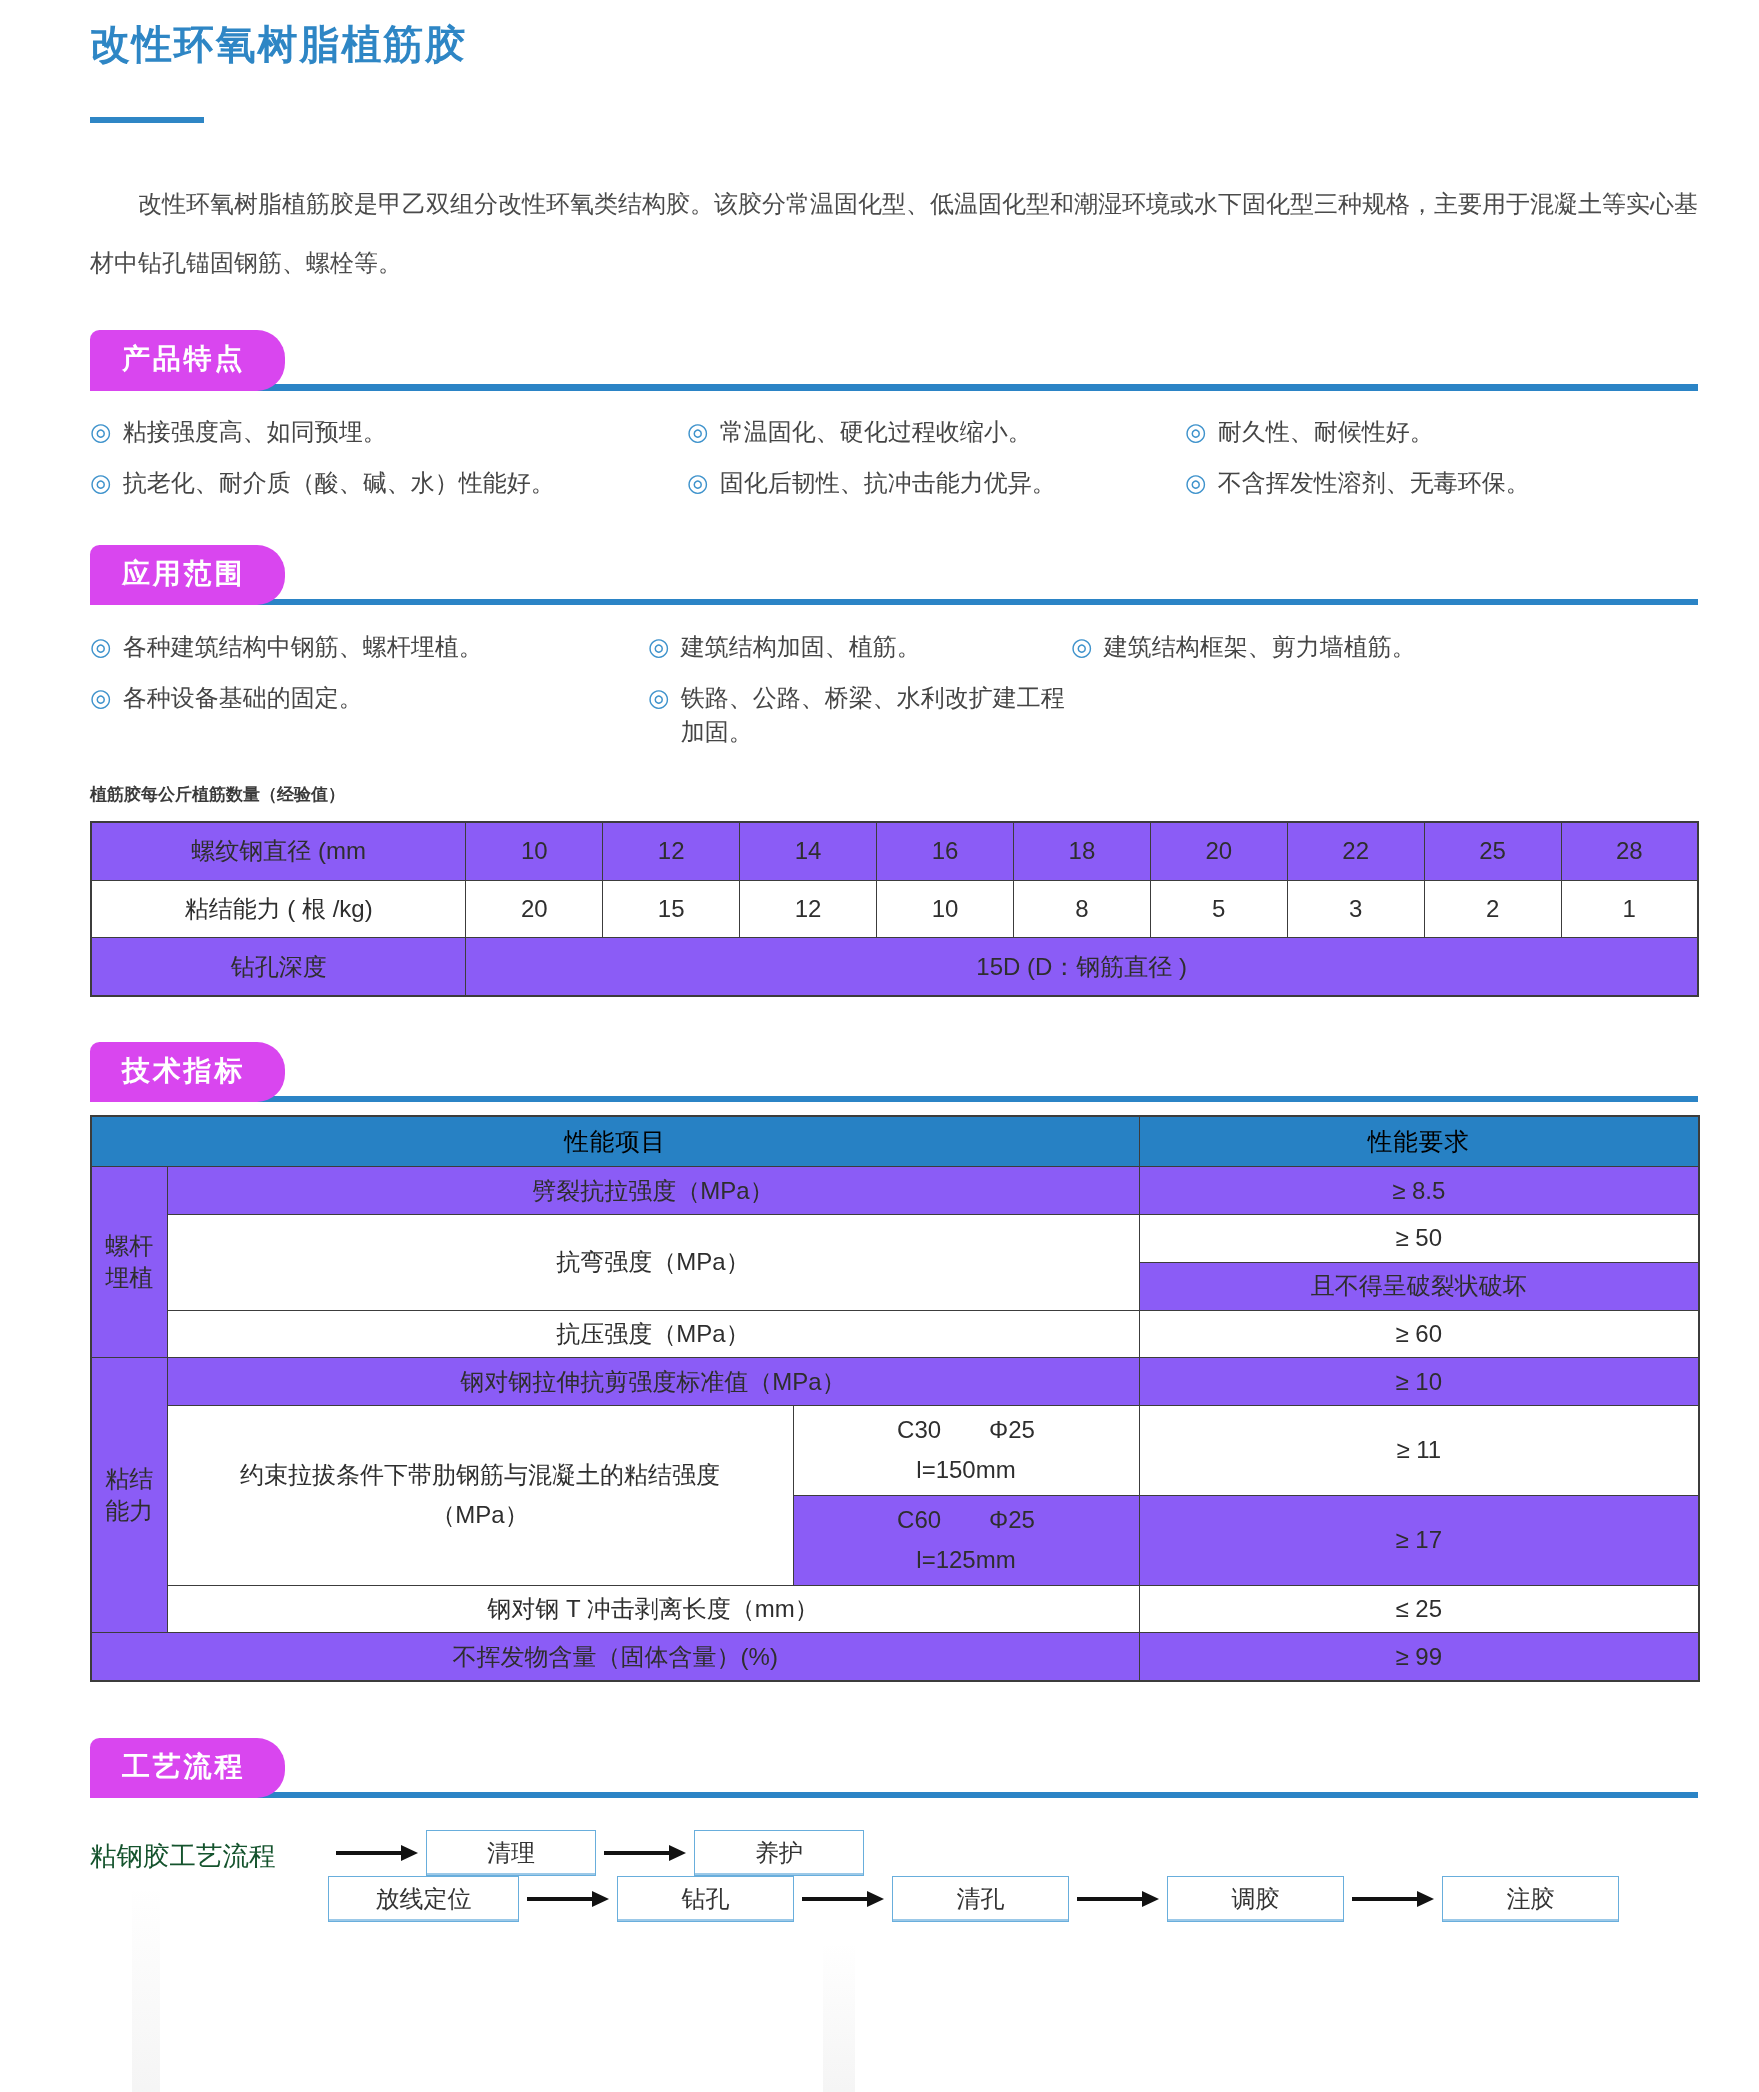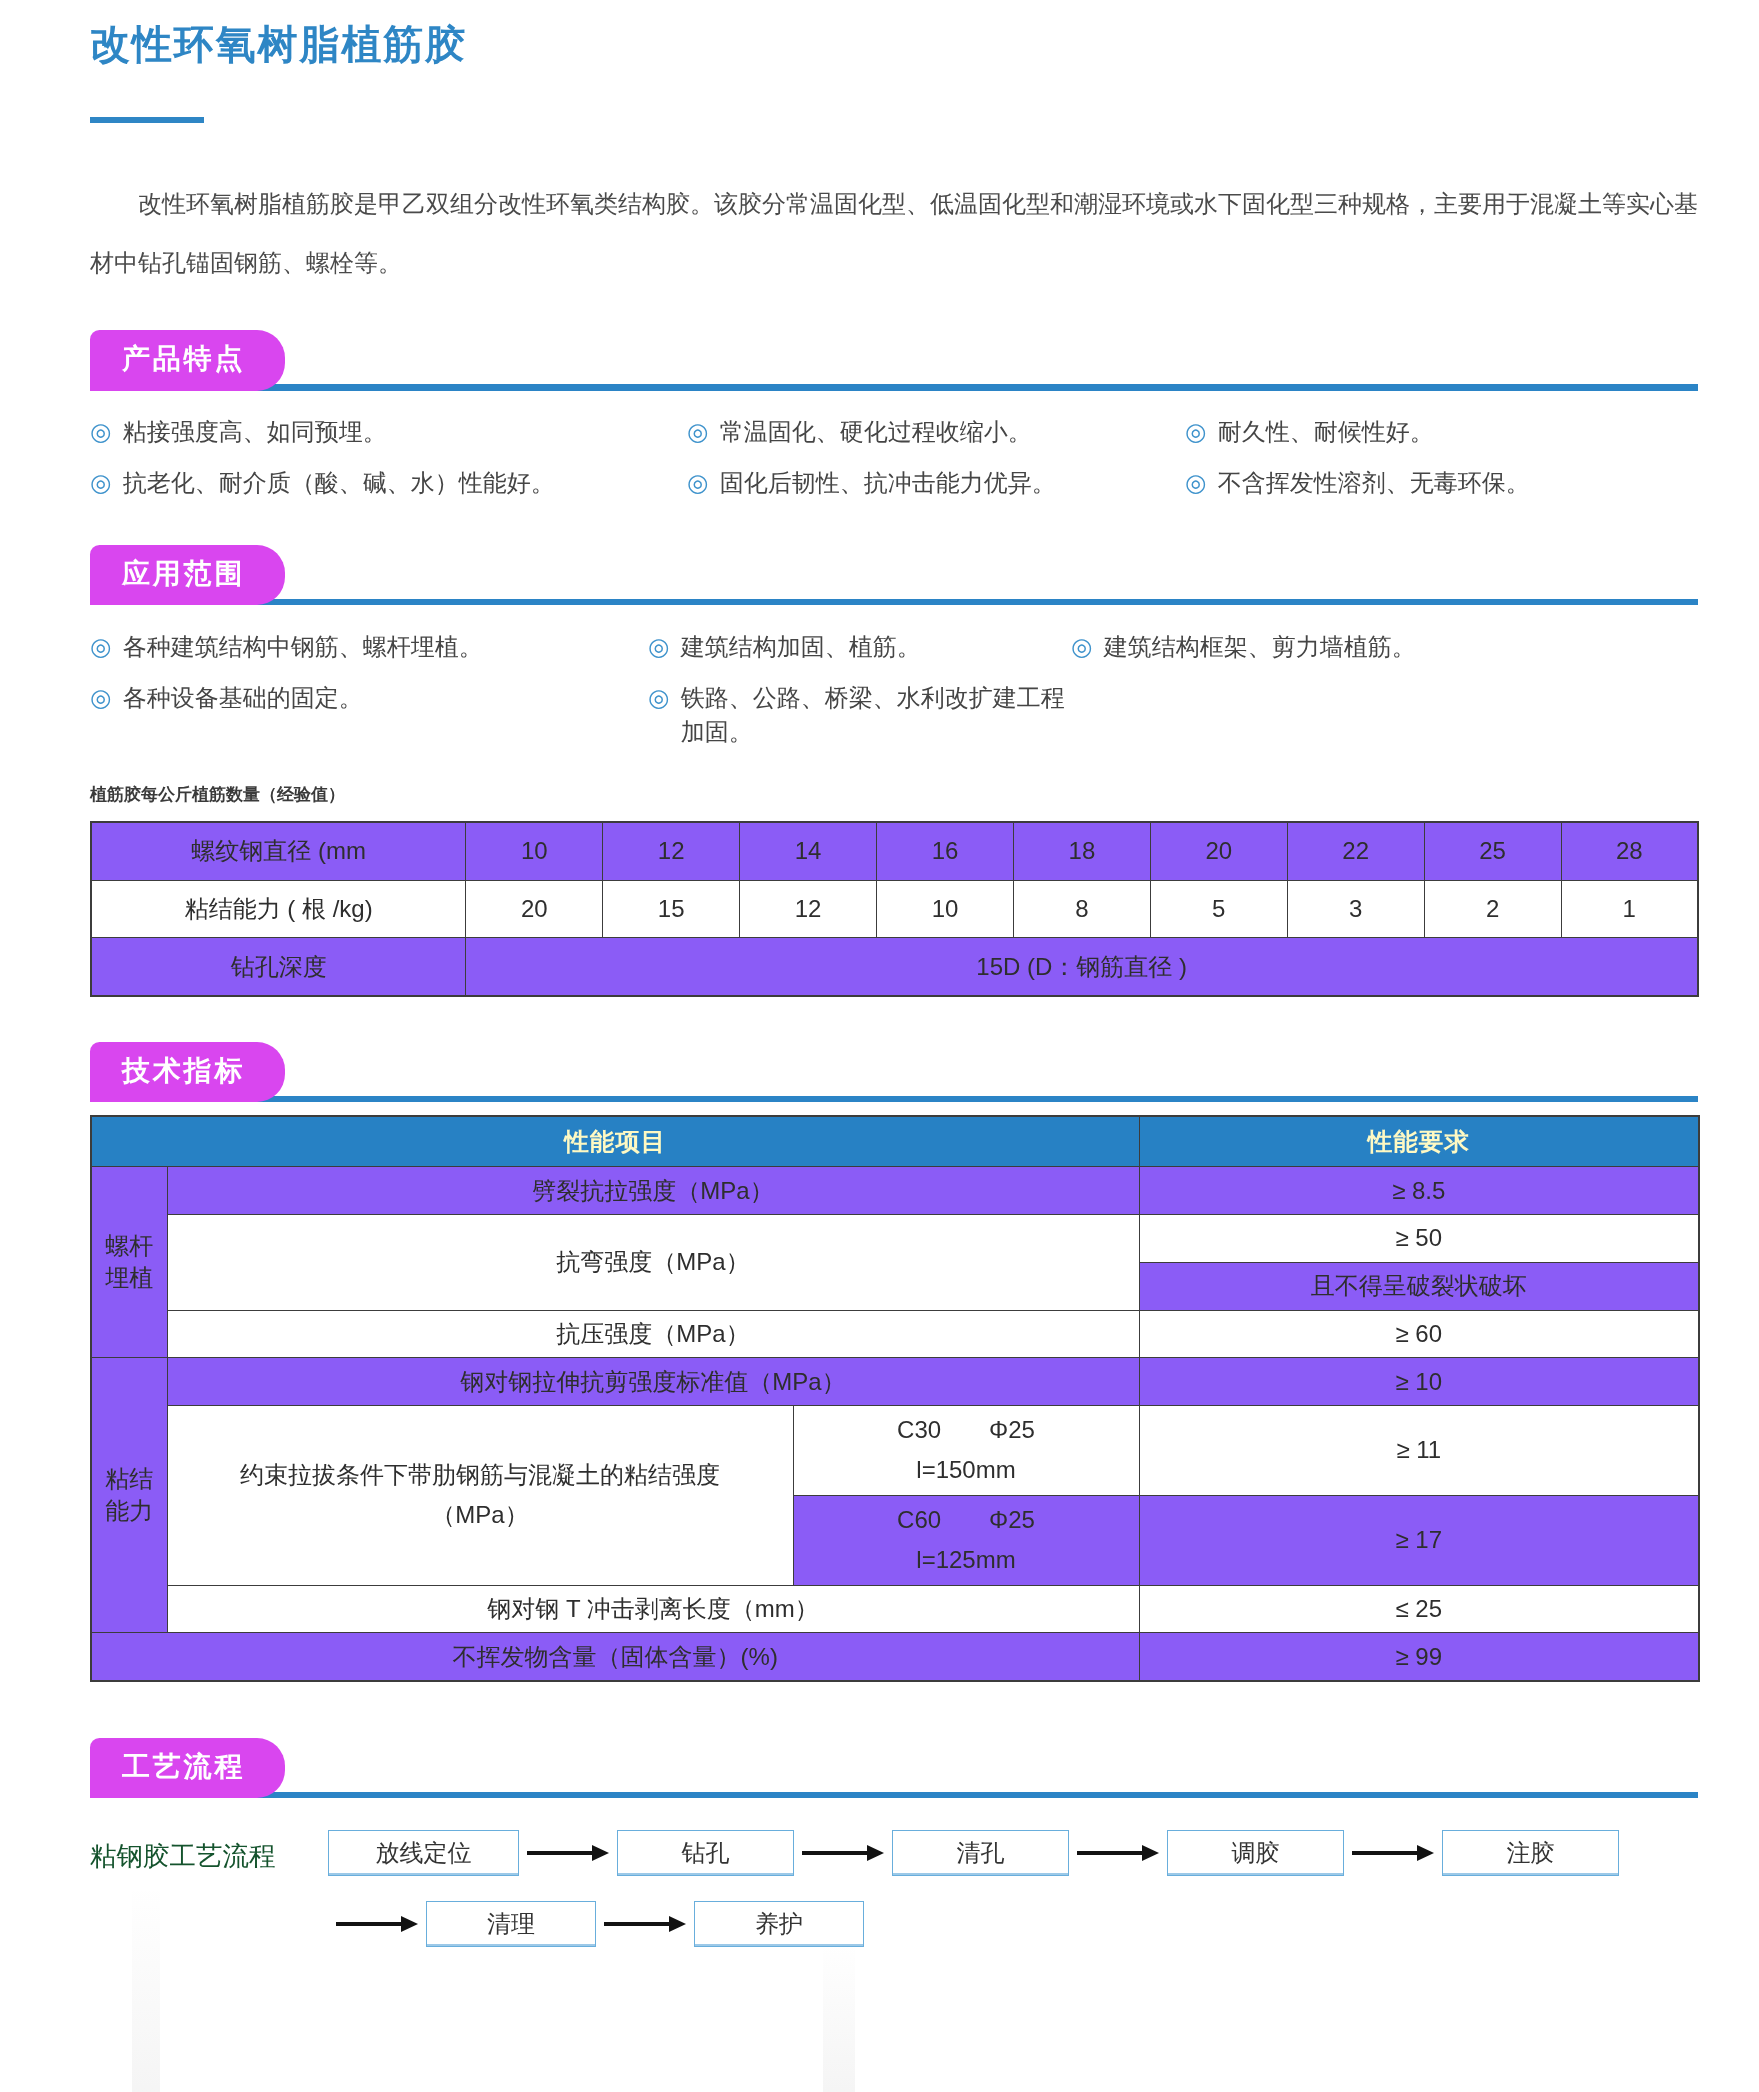--- a/index.html
+++ b/index.html
@@ -43,7 +43,7 @@
 
   .tech-note{margin:30px 0 0 0;font-size:24px;color:#3f3f3f;text-align:center;width:1609px;}
   .tech{margin-top:13.2px;}
-  .tech th{background:#2781C4;color:#fef9c3;font-weight:bold;height:45px;font-size:24.6px;letter-spacing:0.9px;}
+  .tech th{background:#2781C4;color:#000000;font-weight:normal;height:45px;font-size:24.6px;letter-spacing:0.9px;}
   .tech td{height:43px;}
   .tech td.tall{height:85px;}
   .tech .grp{width:72px;padding:0 5.7px;line-height:32px;}

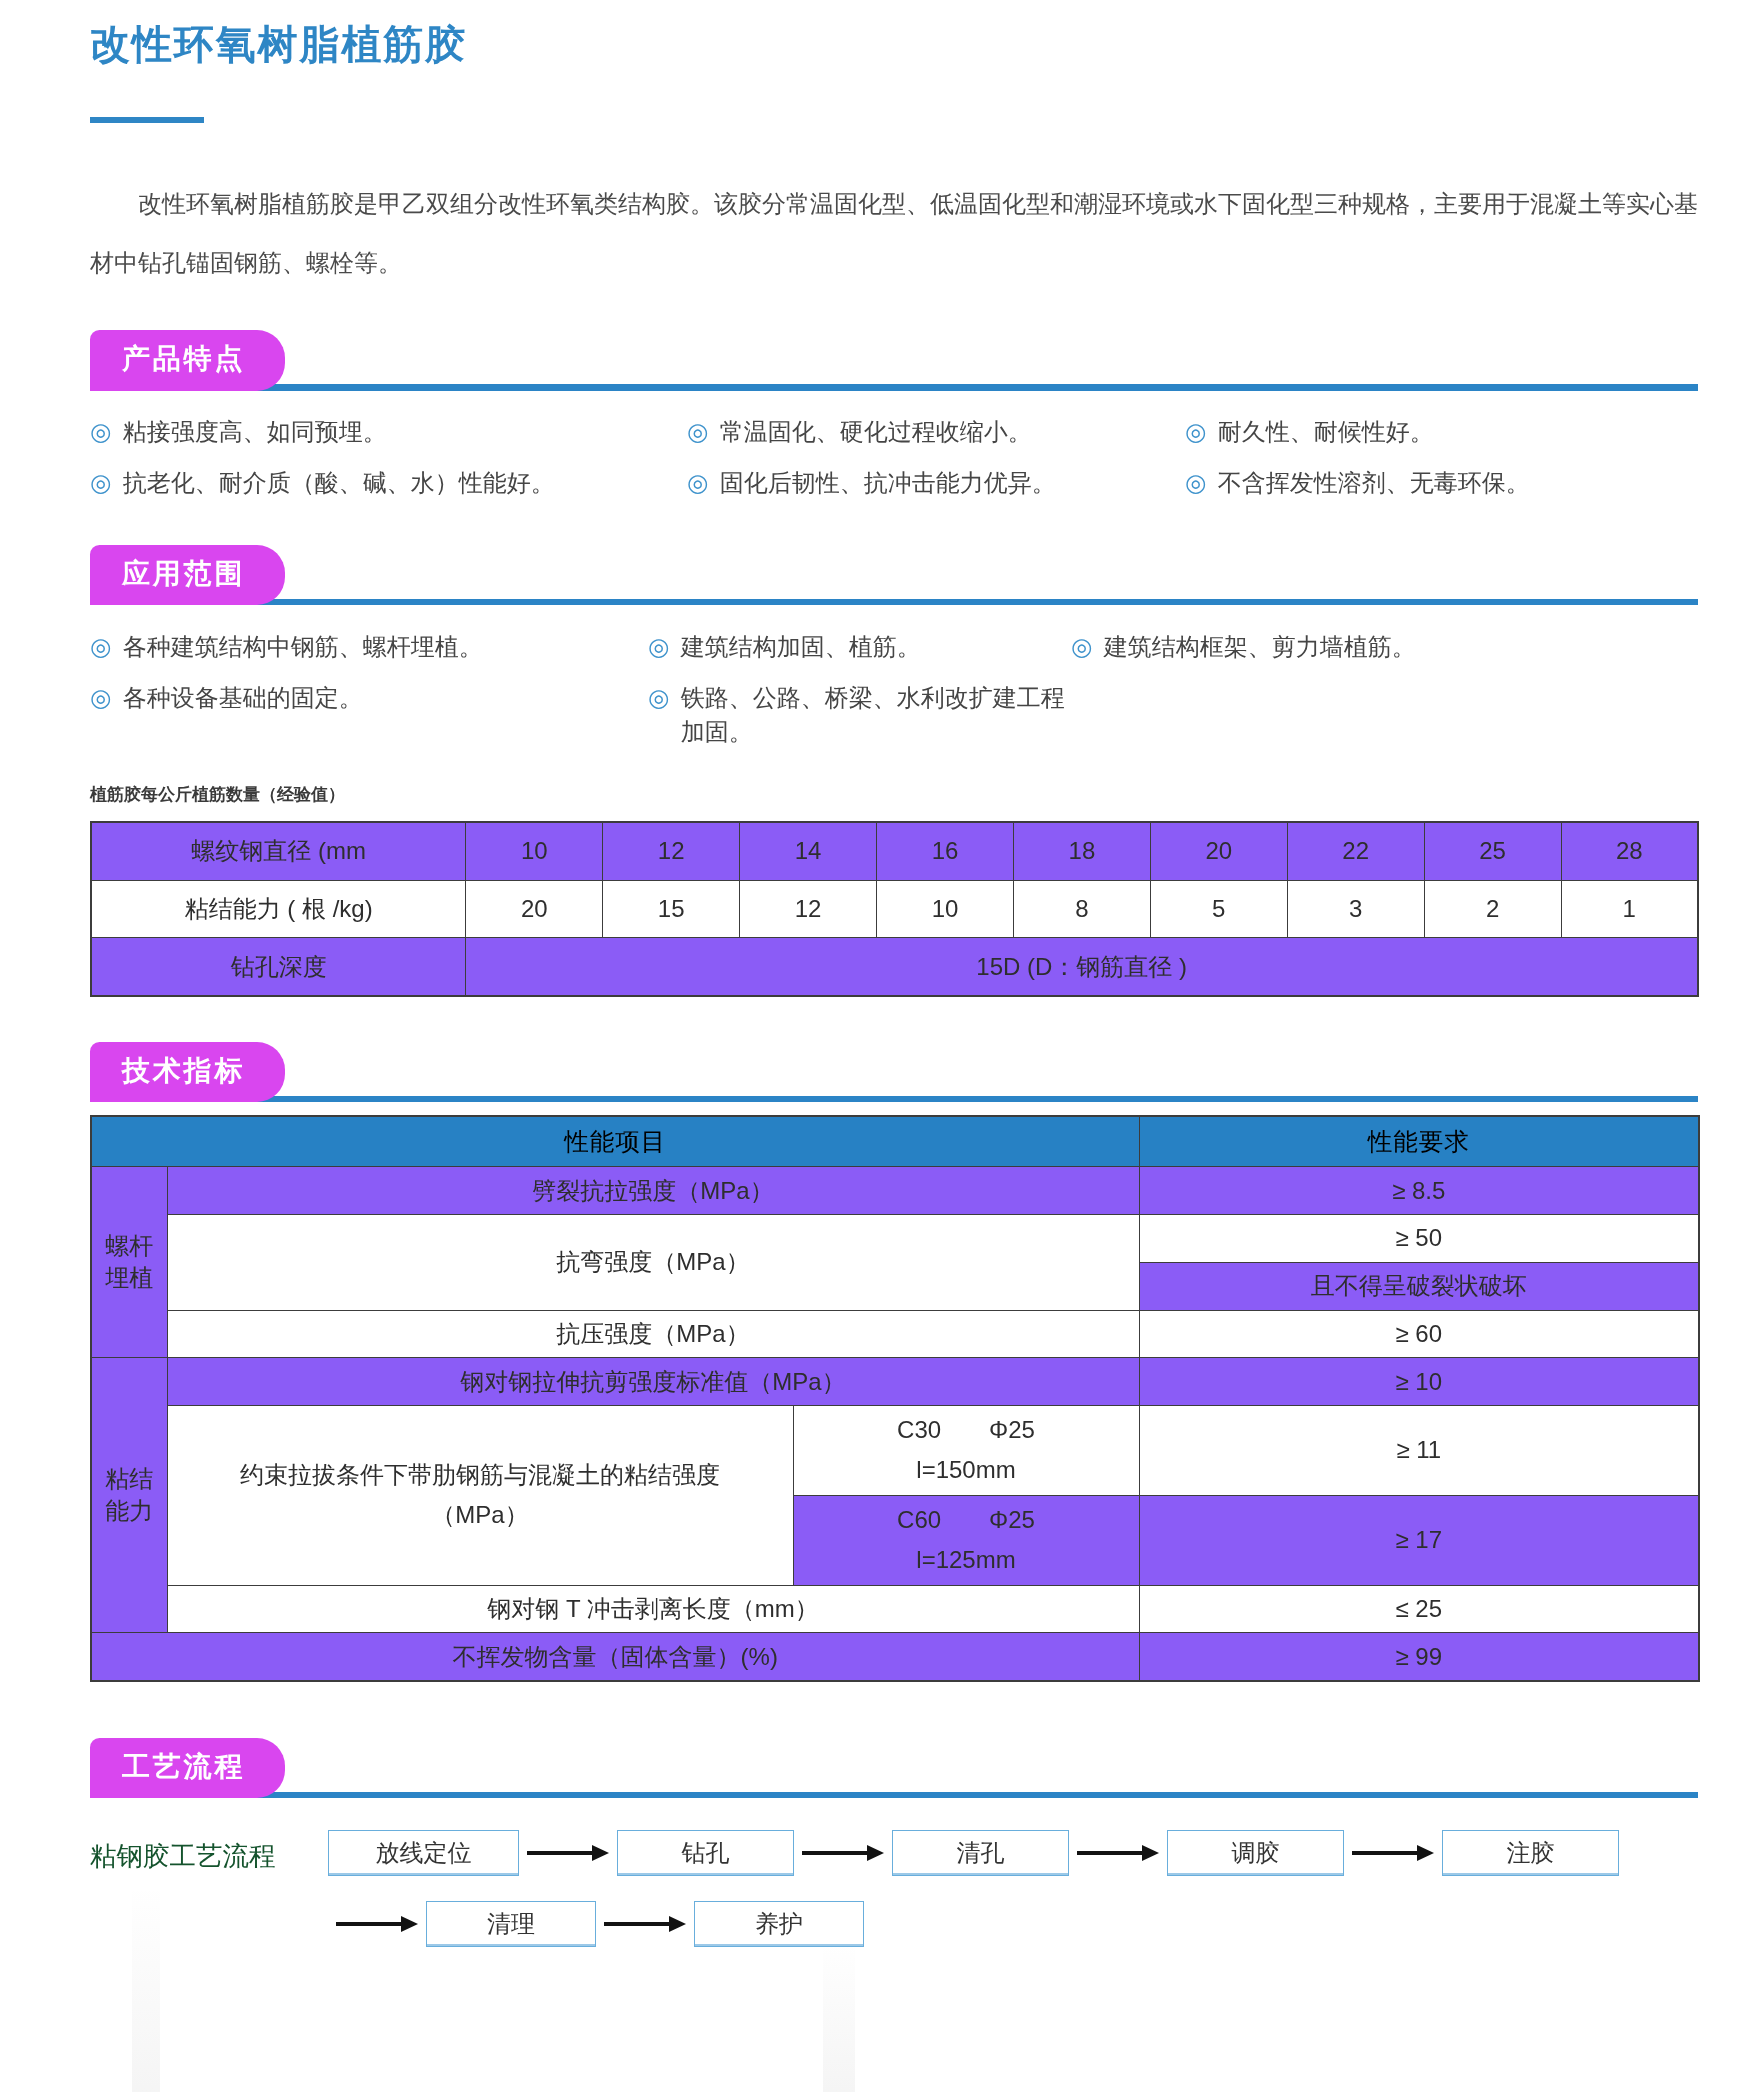--- a/index.html
+++ b/index.html
@@ -236,6 +236,18 @@
   </div>
   <div class="flow-wrap">
     <div class="flow-subtitle">粘钢胶工艺流程</div>
+    <div class="flow-row second">
+      <div class="flow-arrow">
+          <span class="shaft"></span>
+          <span class="head"></span>
+        </div>
+      <div class="flow-box w177">清理</div>
+      <div class="flow-arrow">
+          <span class="shaft"></span>
+          <span class="head"></span>
+        </div>
+      <div class="flow-box w177">养护</div>
+    </div>
     <div class="flow-row">
       <div class="flow-box w200">放线定位</div>
       <div class="flow-arrow">
@@ -259,18 +271,6 @@
         </div>
       <div class="flow-box w185">注胶</div>
     </div>
-    <div class="flow-row second">
-      <div class="flow-arrow">
-          <span class="shaft"></span>
-          <span class="head"></span>
-        </div>
-      <div class="flow-box w177">清理</div>
-      <div class="flow-arrow">
-          <span class="shaft"></span>
-          <span class="head"></span>
-        </div>
-      <div class="flow-box w177">养护</div>
-    </div>
   </div>
 
 </div>

